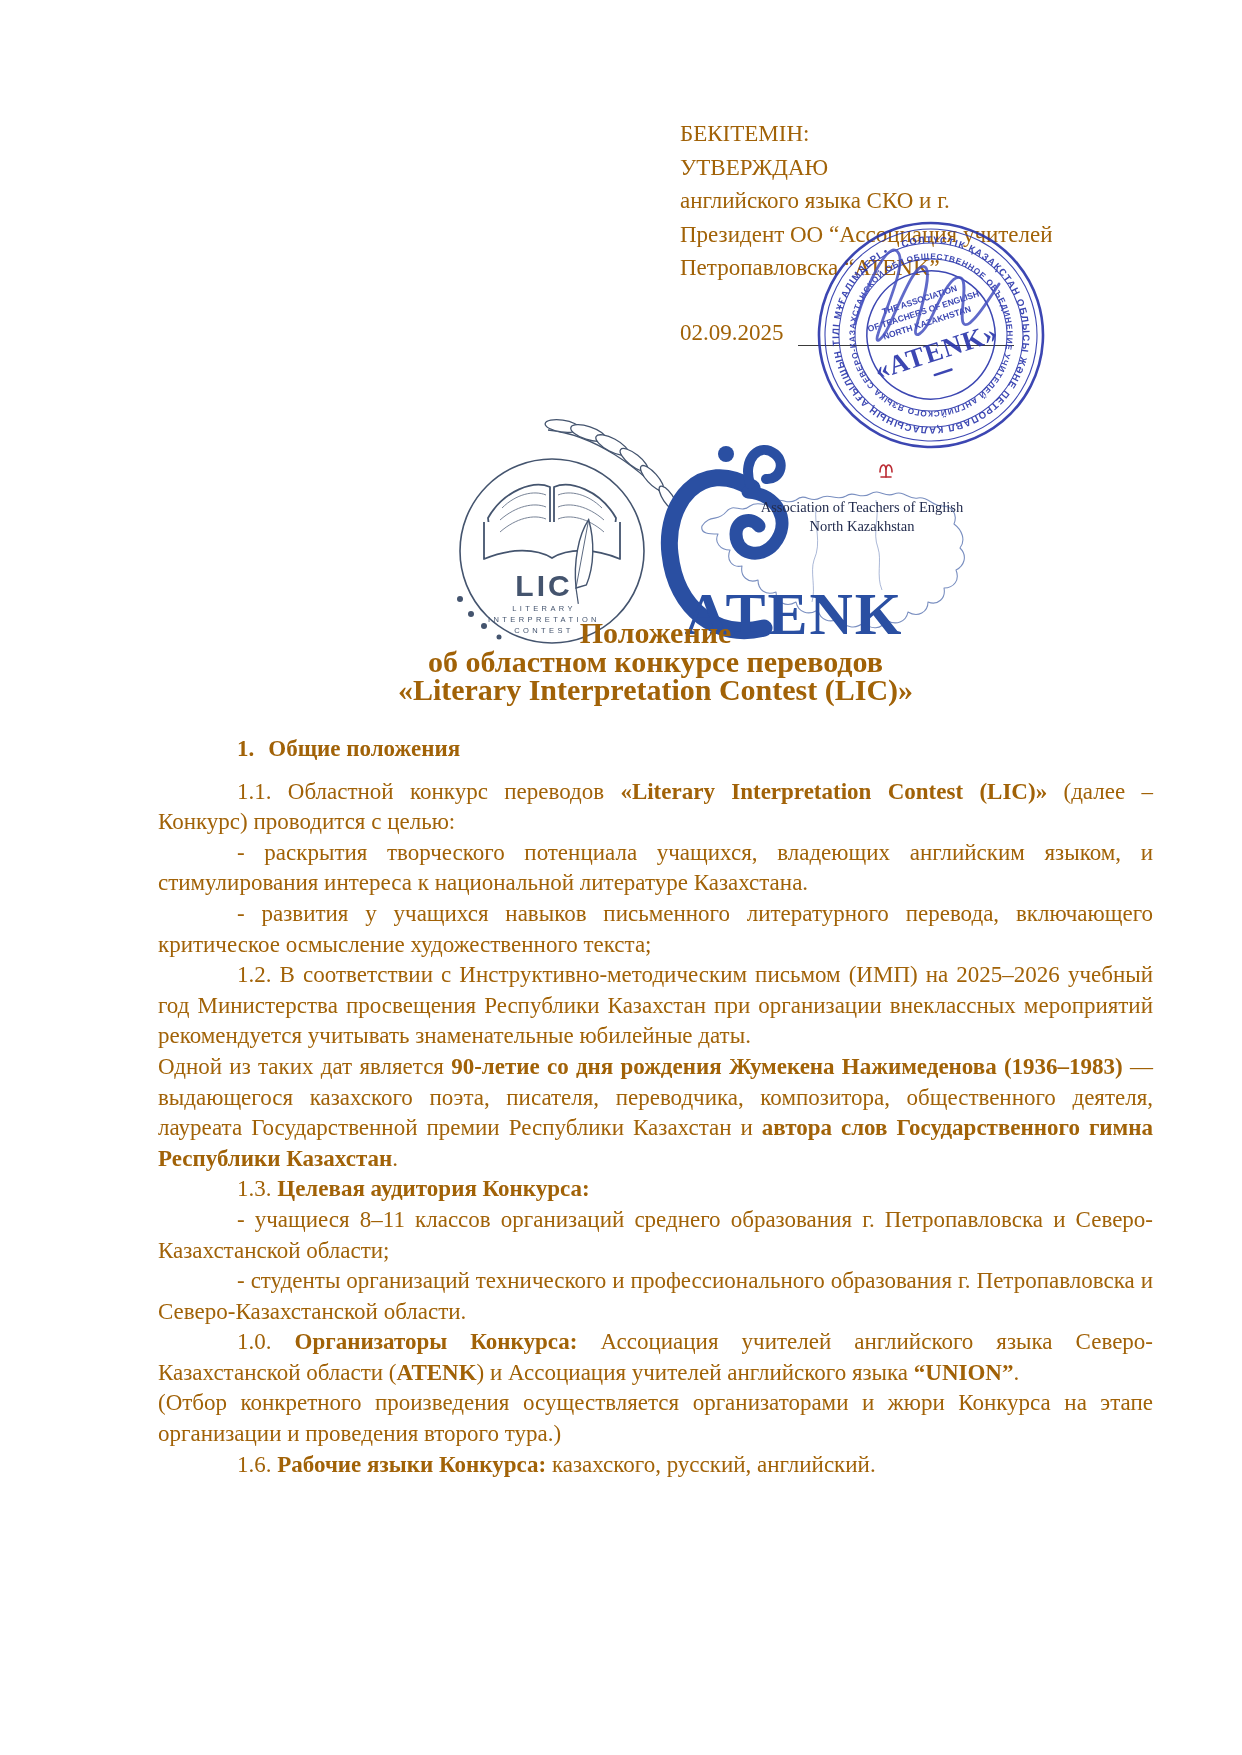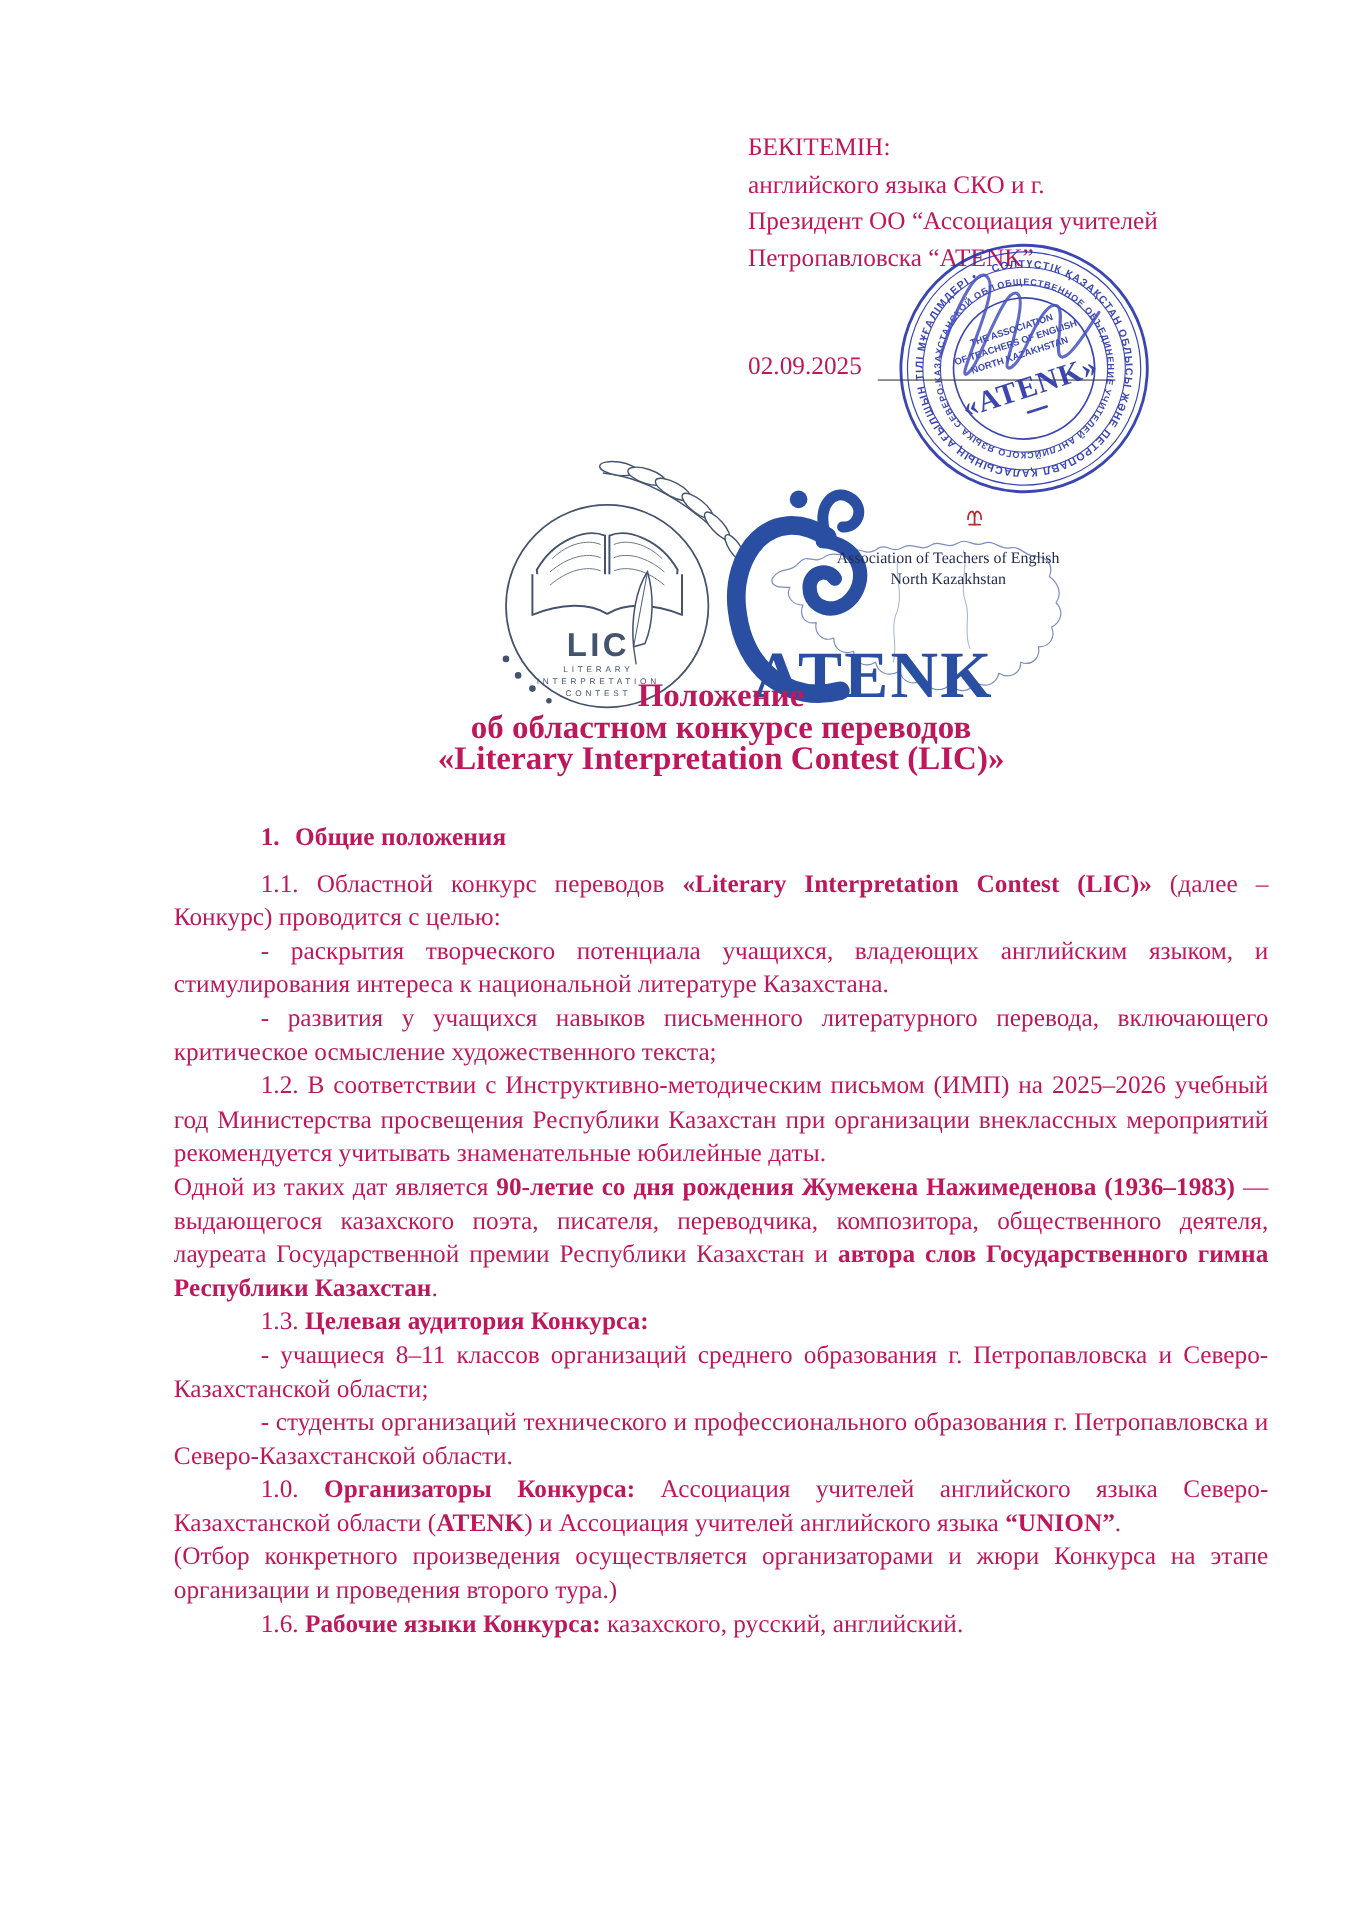--- a/index.html
+++ b/index.html
@@ -4,7 +4,7 @@
 <style>
   html,body{margin:0;padding:0;background:#e8e8e8;}
   .page{position:relative;width:1242px;height:1755px;margin:0 auto;background:#ffffff;
-        font-family:"Liberation Serif", serif;color:#be185d;overflow:hidden;}
+        font-family:"Liberation Serif", serif;color:#a16207;overflow:hidden;}
 
   
   .approval{position:absolute;left:680px;top:117px;font-size:23px;line-height:33.5px;}

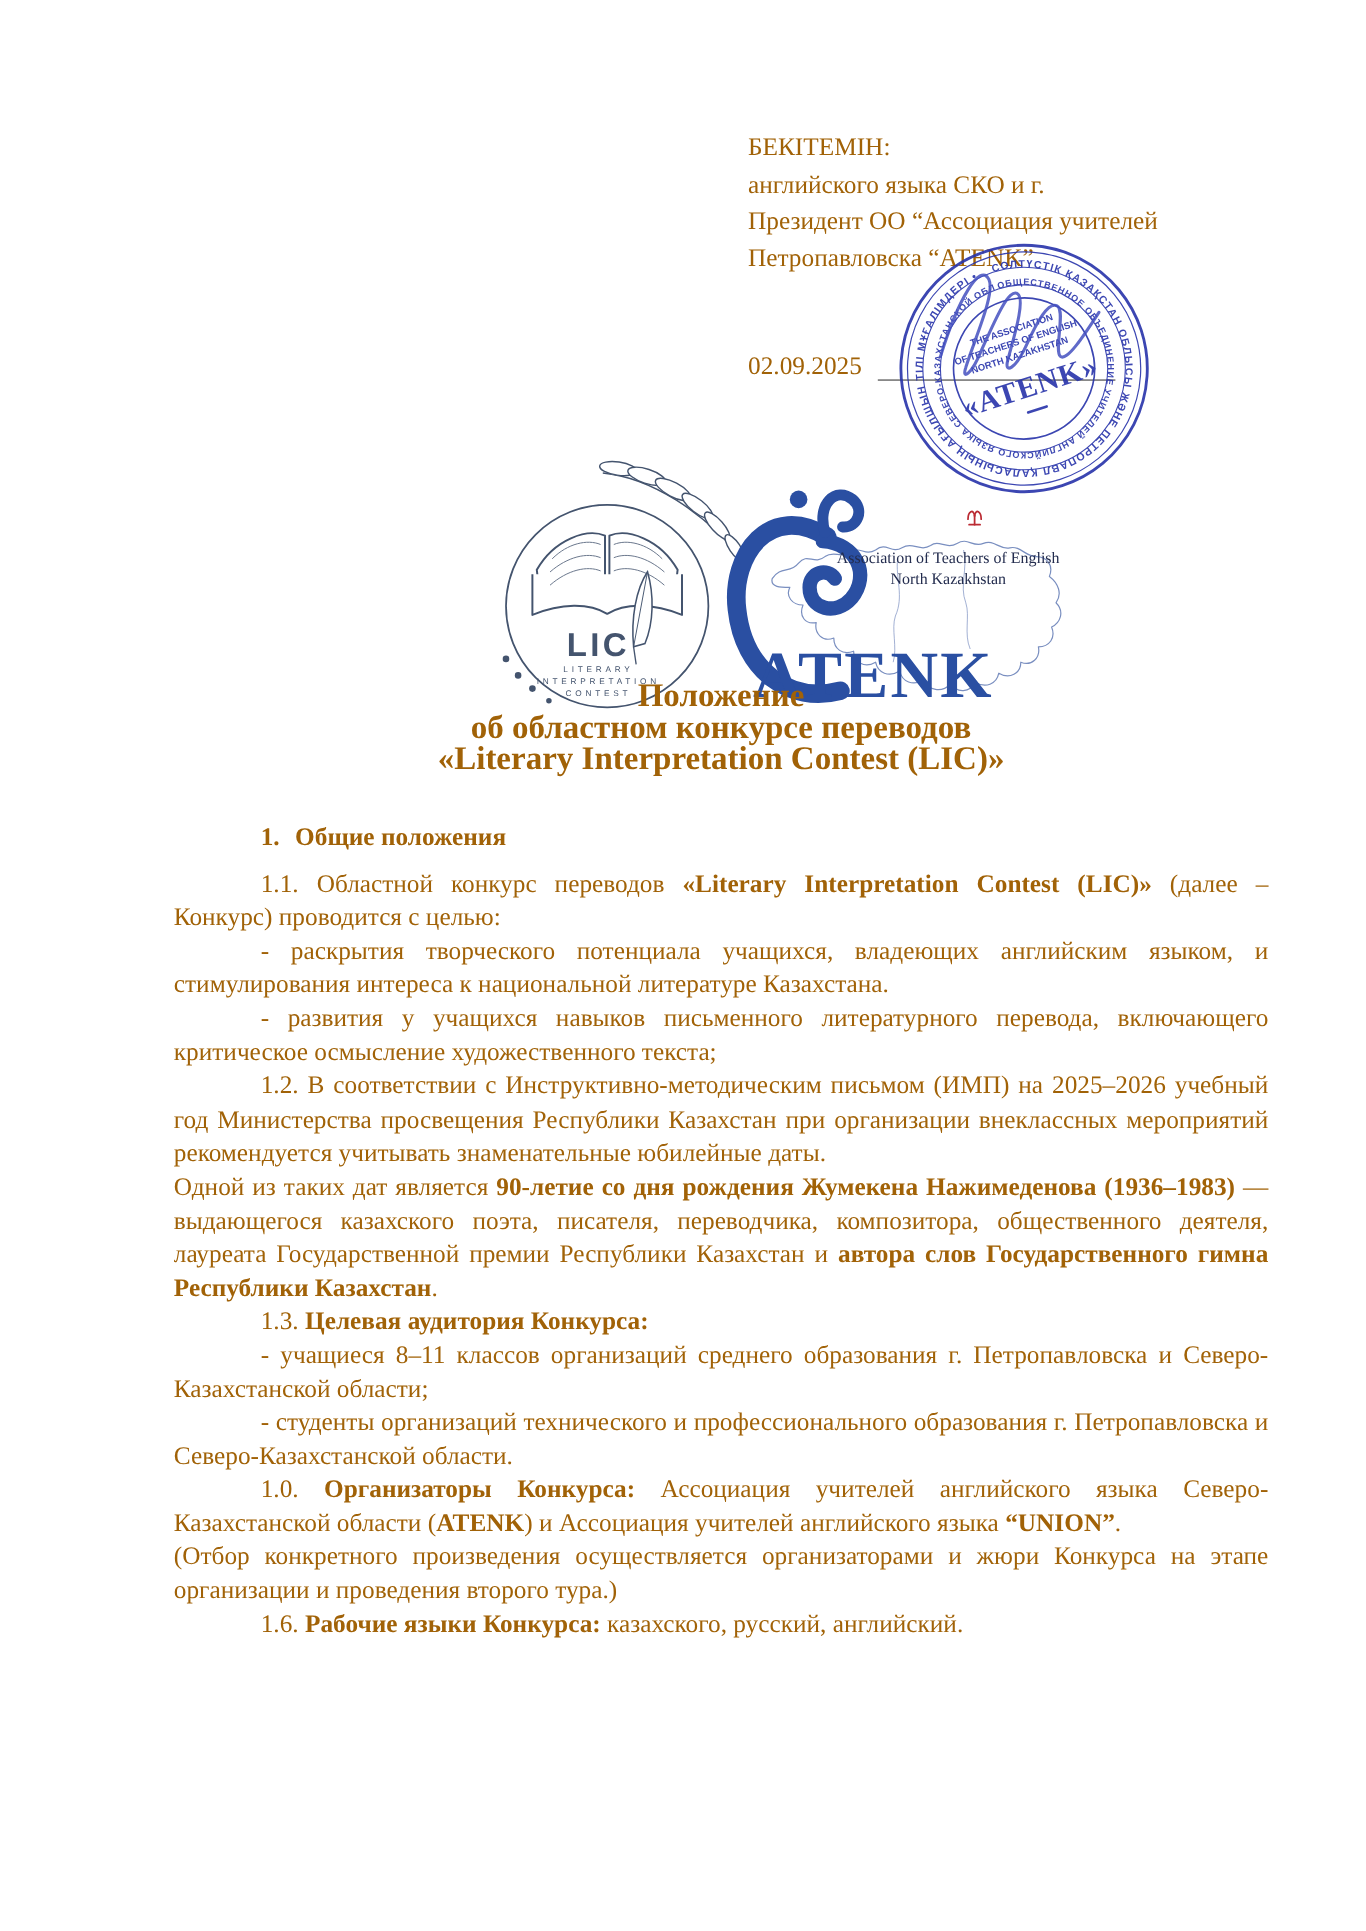--- a/index.html
+++ b/index.html
@@ -42,6 +42,7 @@
 
   <div class="approval">
       <div class="approval-line">БЕКІТЕМІН:</div>
+      <div class="approval-line">УТВЕРЖДАЮ</div>
       <div class="approval-line">английского языка СКО и г.</div>
       <div class="approval-line">Президент ОО “Ассоциация учителей</div>
       <div class="approval-line">Петропавловска “ATENK”</div>

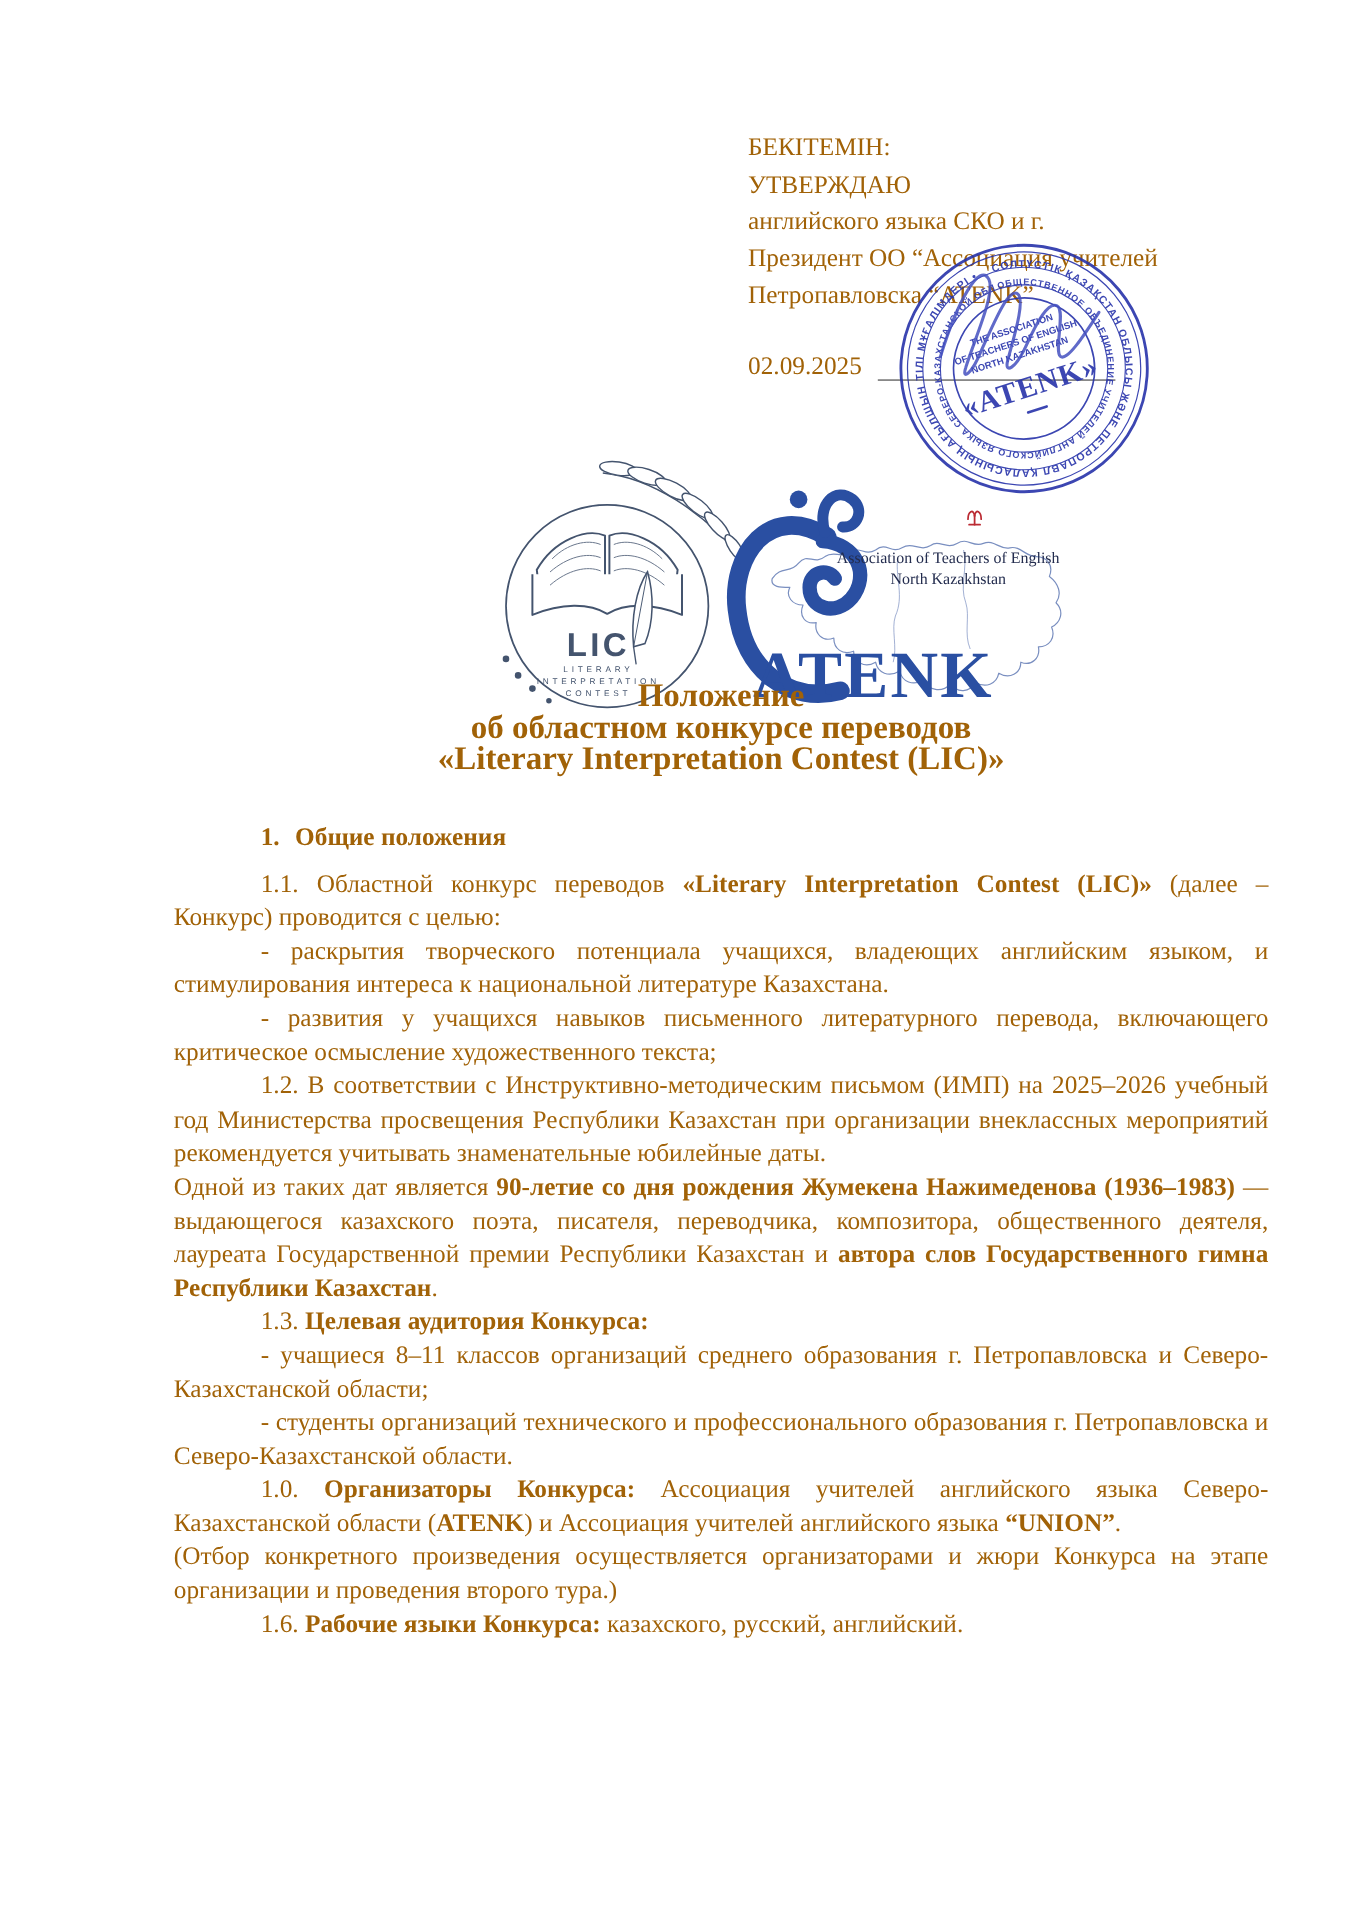--- a/index.html
+++ b/index.html
@@ -28,7 +28,7 @@
   
   .docbody{position:absolute;left:158px;top:734px;width:995px;
            font-size:23px;line-height:30.6px;text-align:justify;}
-  .heading{font-weight:bold;margin:12px 0 0 79px;text-align:left;}
+  .heading{font-weight:bold;margin:0 0 0 79px;text-align:left;}
   .heading .num{margin-right:14px;}
   .paras .para{margin:0;text-indent:79px;}
   .paras .para.no-indent{text-indent:0;}

